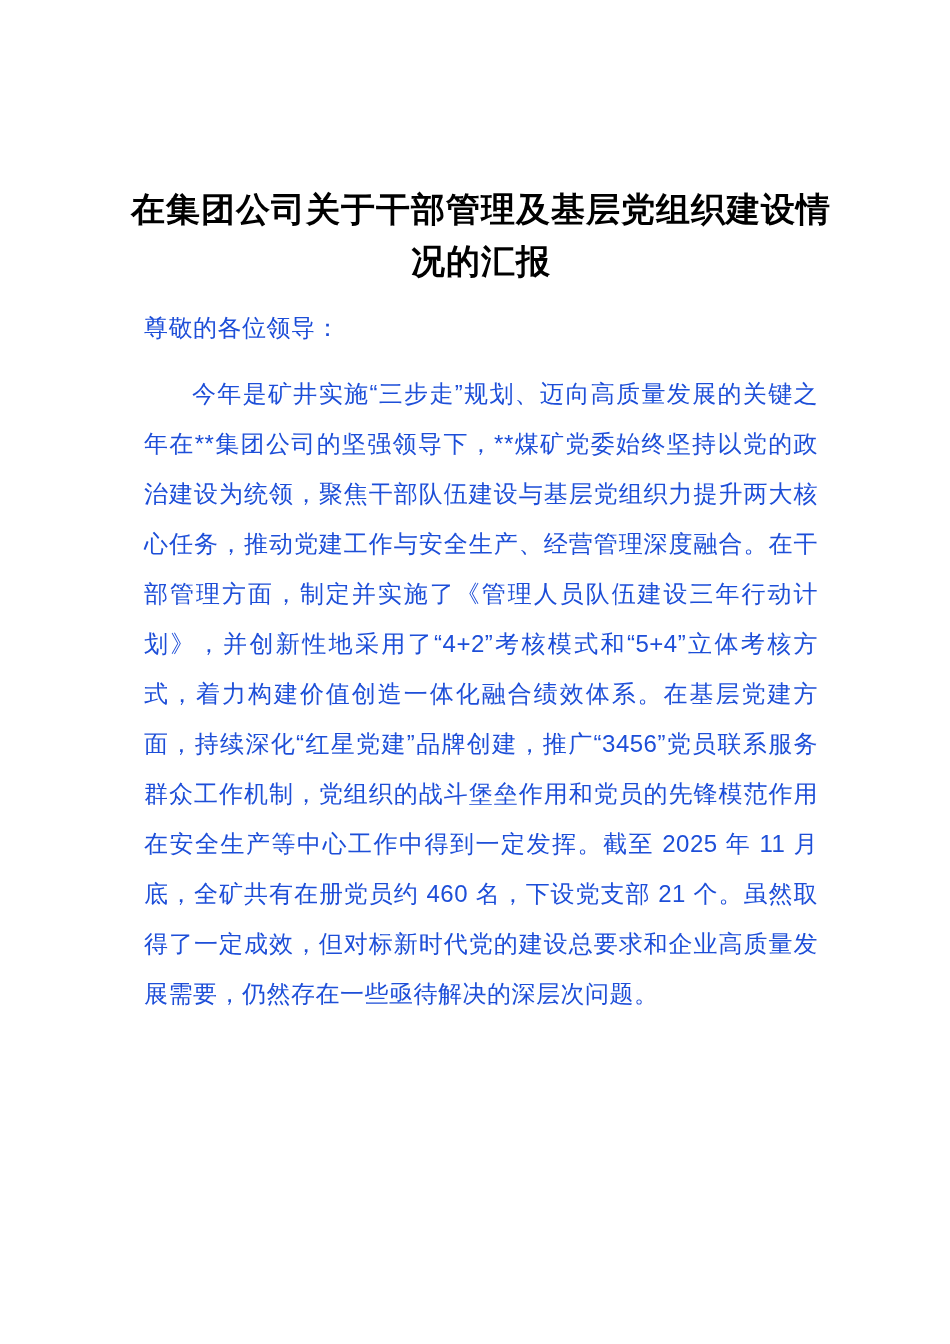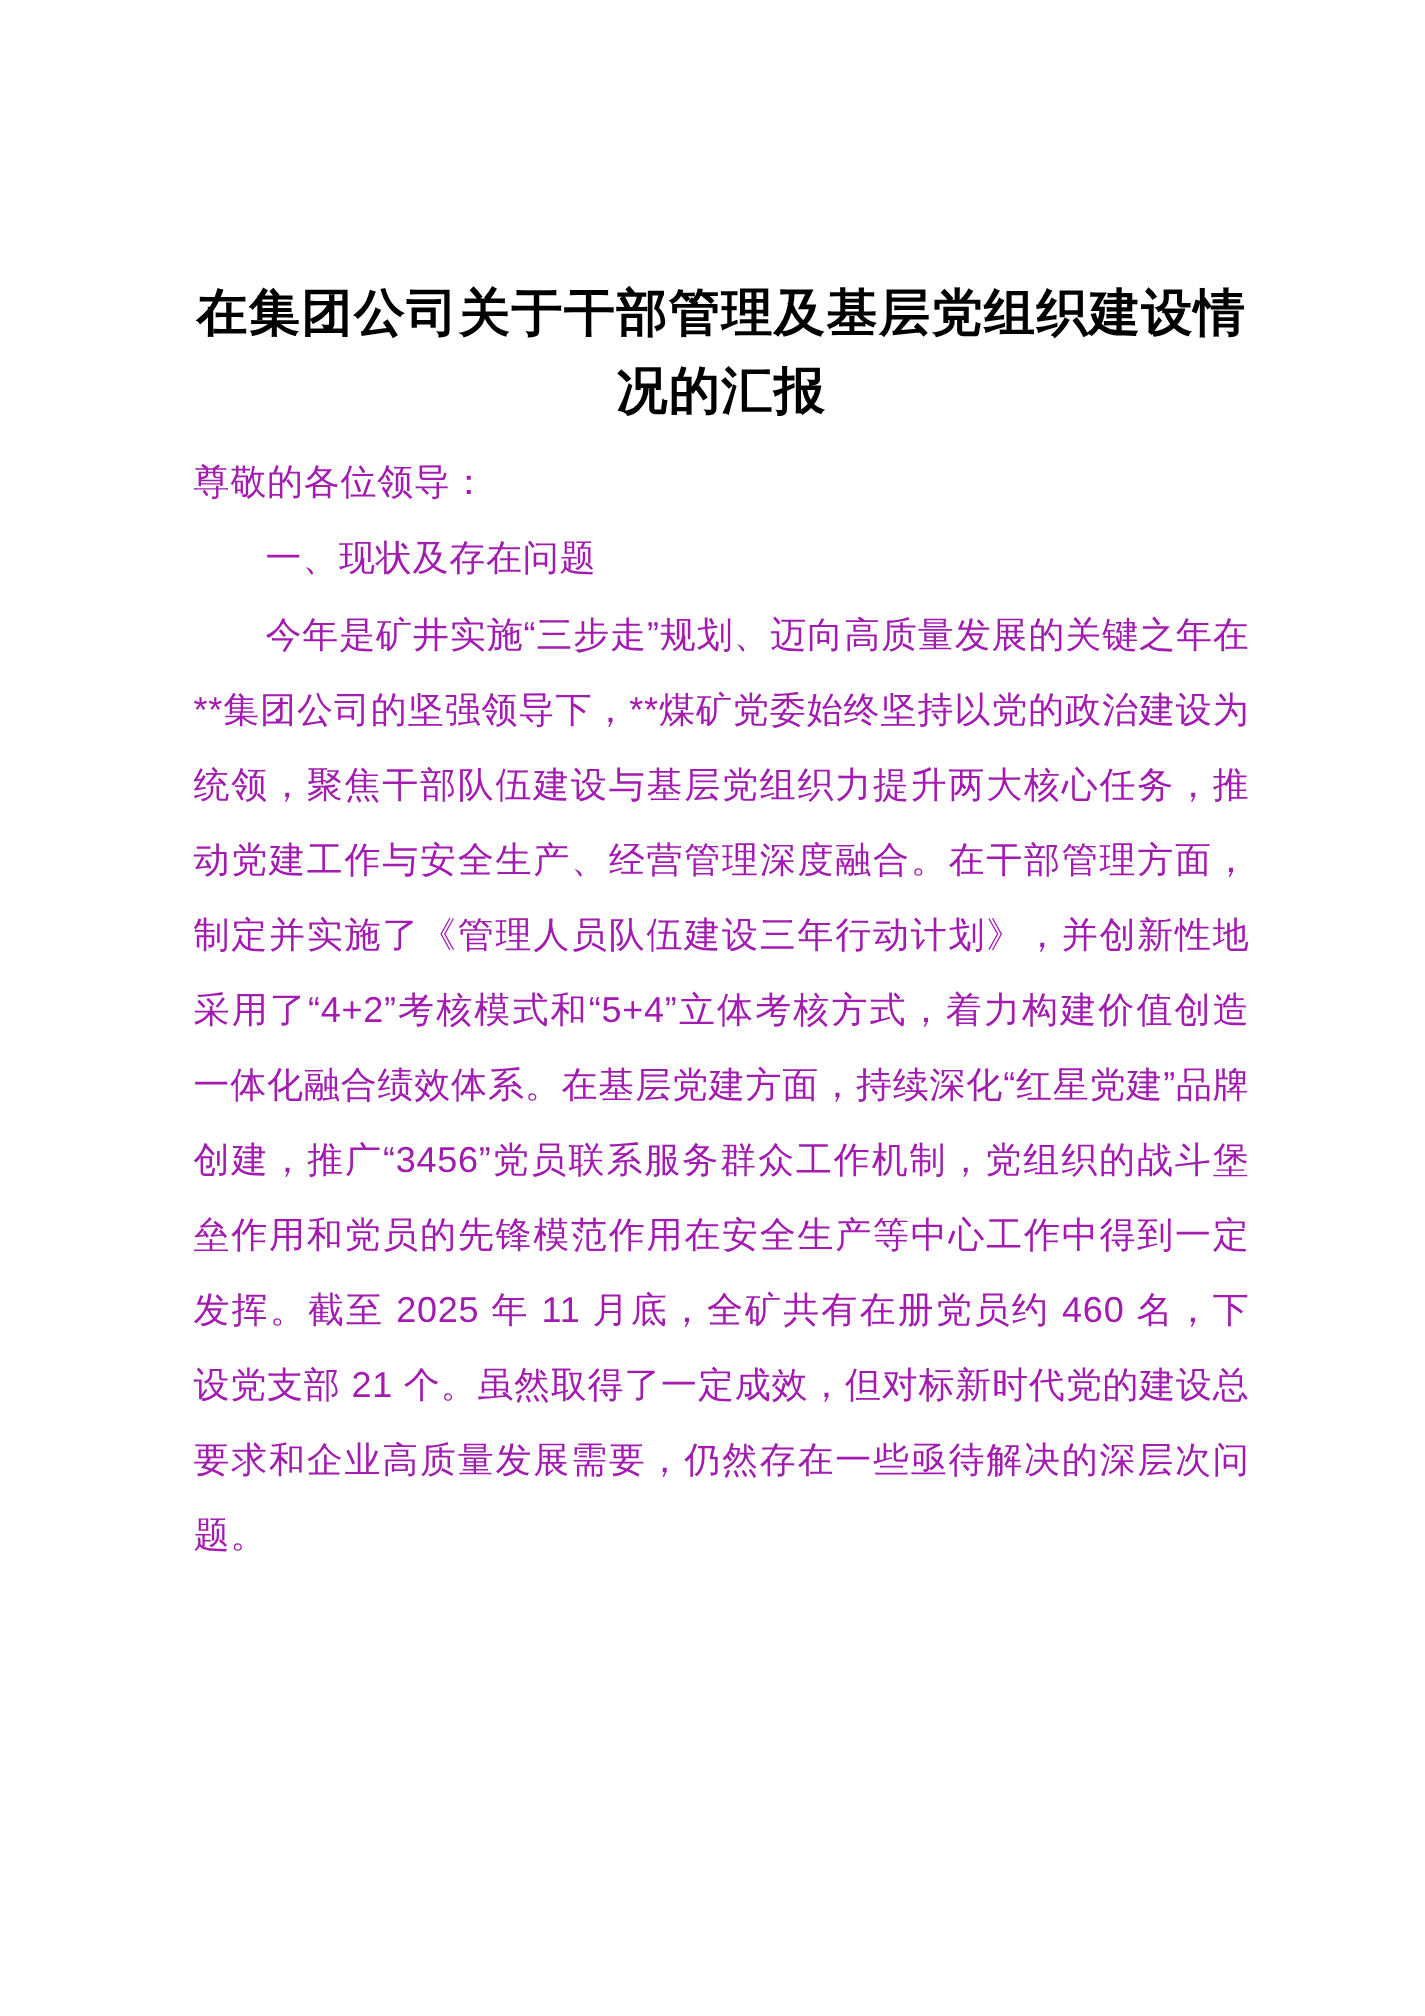--- a/index.html
+++ b/index.html
@@ -32,13 +32,13 @@
     color: #000000;
   }
   .doc-line {
-    margin: 1px;
+    margin: 16px;
     font-size: 24px;
     line-height: 50px;
     text-align: justify;
     text-justify: inter-character;
     letter-spacing: 0.5px;
-    color: #a21caf;
+    color: #1d4ed8;
   }
   .salutation {
     text-indent: 0;

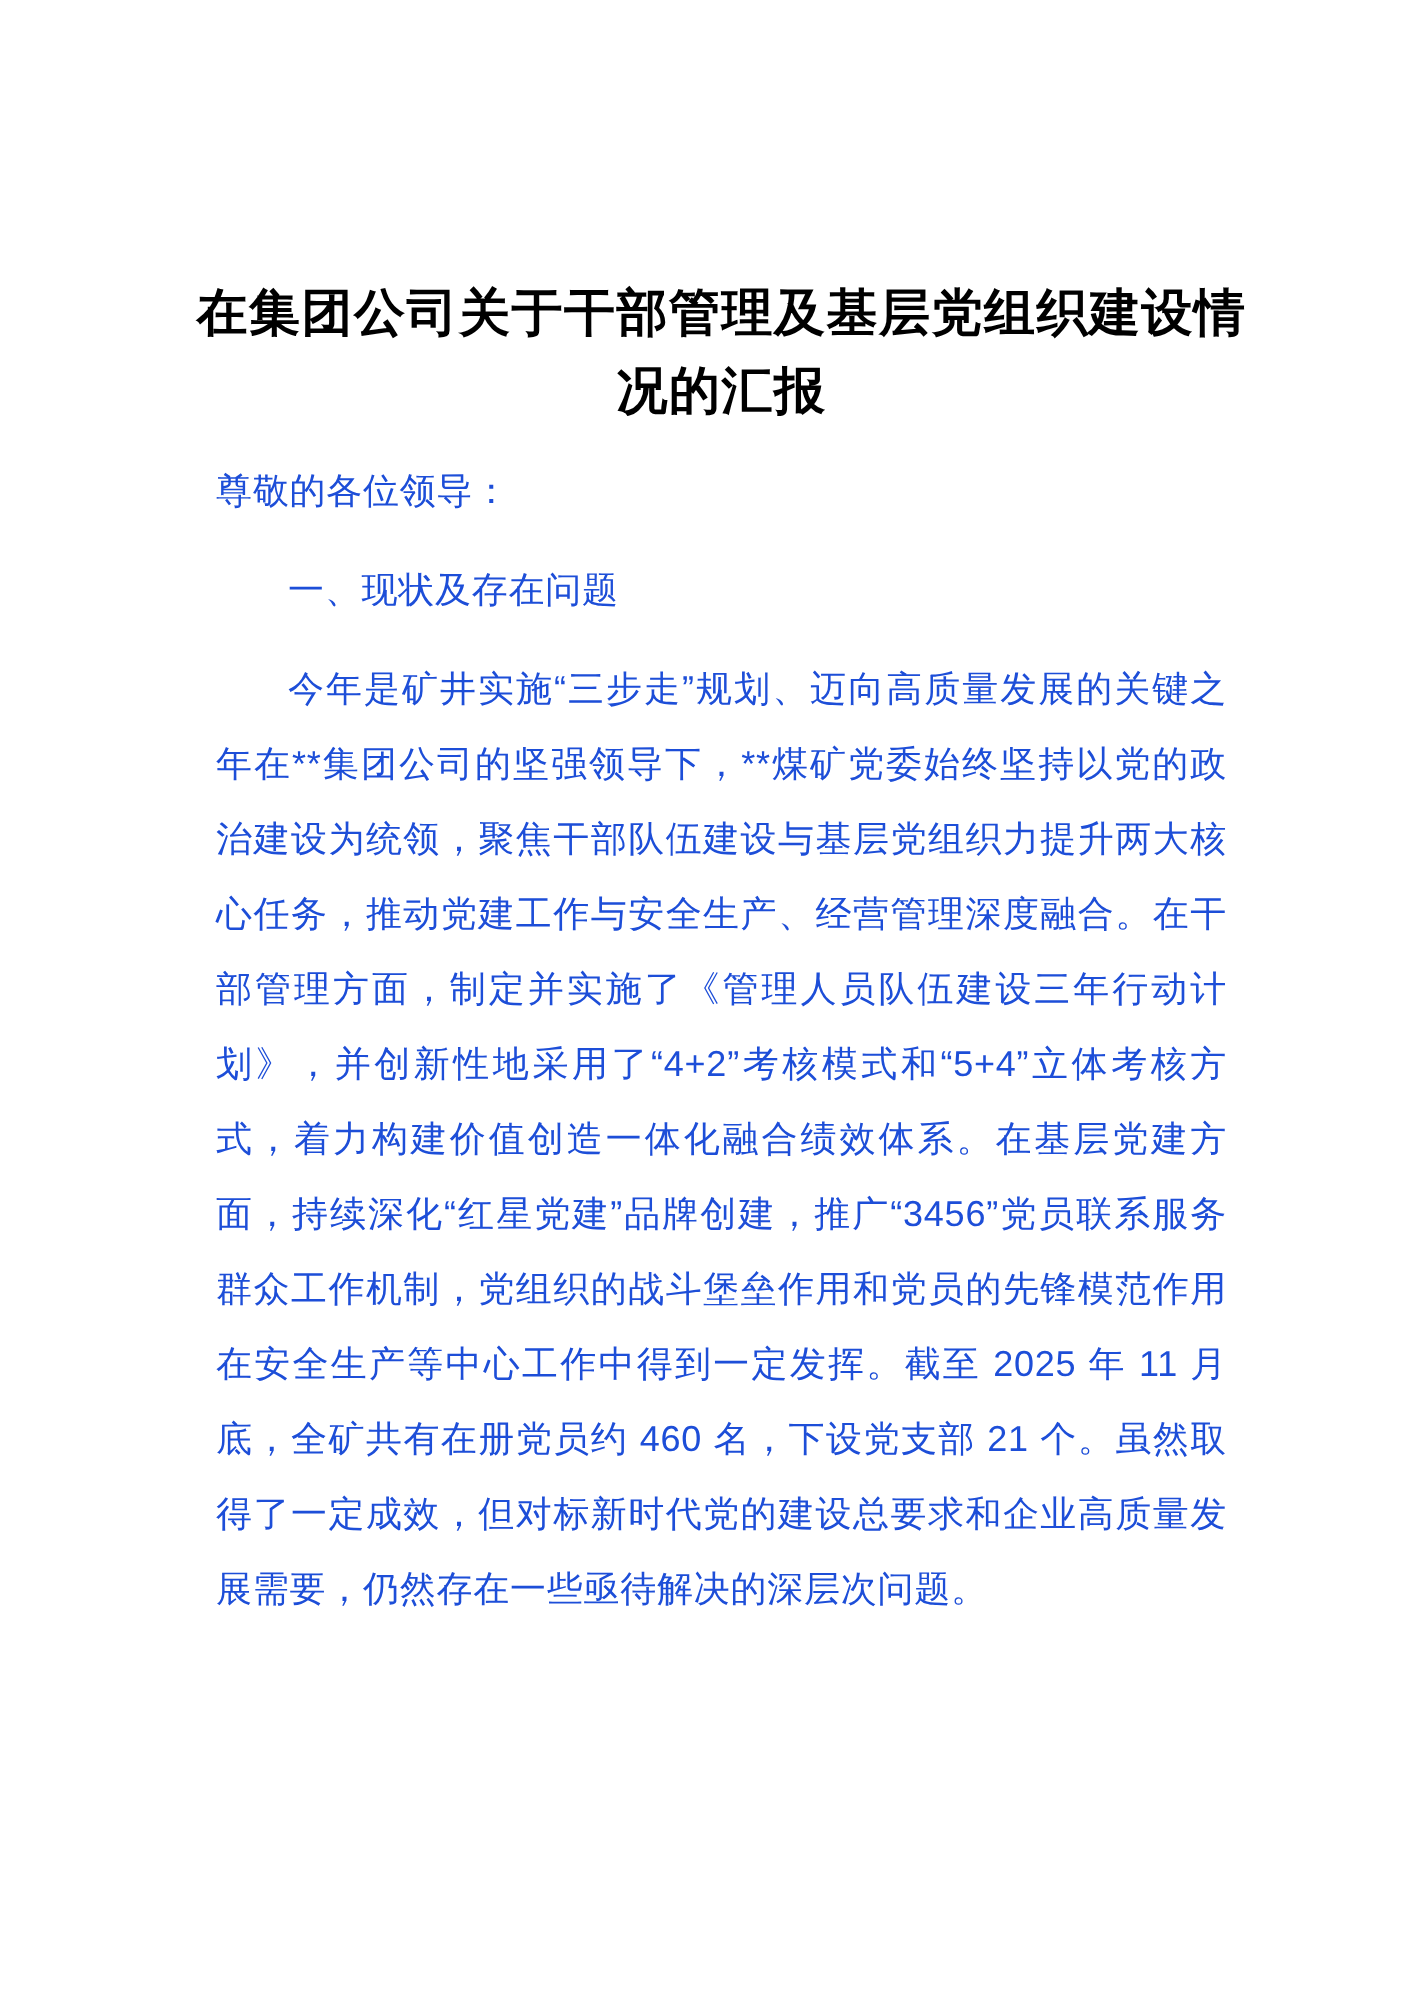--- a/index.html
+++ b/index.html
@@ -60,7 +60,6 @@
     <p class="doc-line salutation">尊敬的各位领导：</p>
 
 
-    <p class="doc-line indent section-heading">一、现状及存在问题</p>
 
     <p class="doc-line indent">今年是矿井实施“三步走”规划、迈向高质量发展的关键之年在**集团公司的坚强领导下，**煤矿党委始终坚持以党的政治建设为统领，聚焦干部队伍建设与基层党组织力提升两大核心任务，推动党建工作与安全生产、经营管理深度融合。在干部管理方面，制定并实施了《管理人员队伍建设三年行动计划》，并创新性地采用了“4+2”考核模式和“5+4”立体考核方式，着力构建价值创造一体化融合绩效体系。在基层党建方面，持续深化“红星党建”品牌创建，推广“3456”党员联系服务群众工作机制，党组织的战斗堡垒作用和党员的先锋模范作用在安全生产等中心工作中得到一定发挥。截至 2025 年 11 月底，全矿共有在册党员约 460 名，下设党支部 21 个。虽然取得了一定成效，但对标新时代党的建设总要求和企业高质量发展需要，仍然存在一些亟待解决的深层次问题。</p>
   </div>

